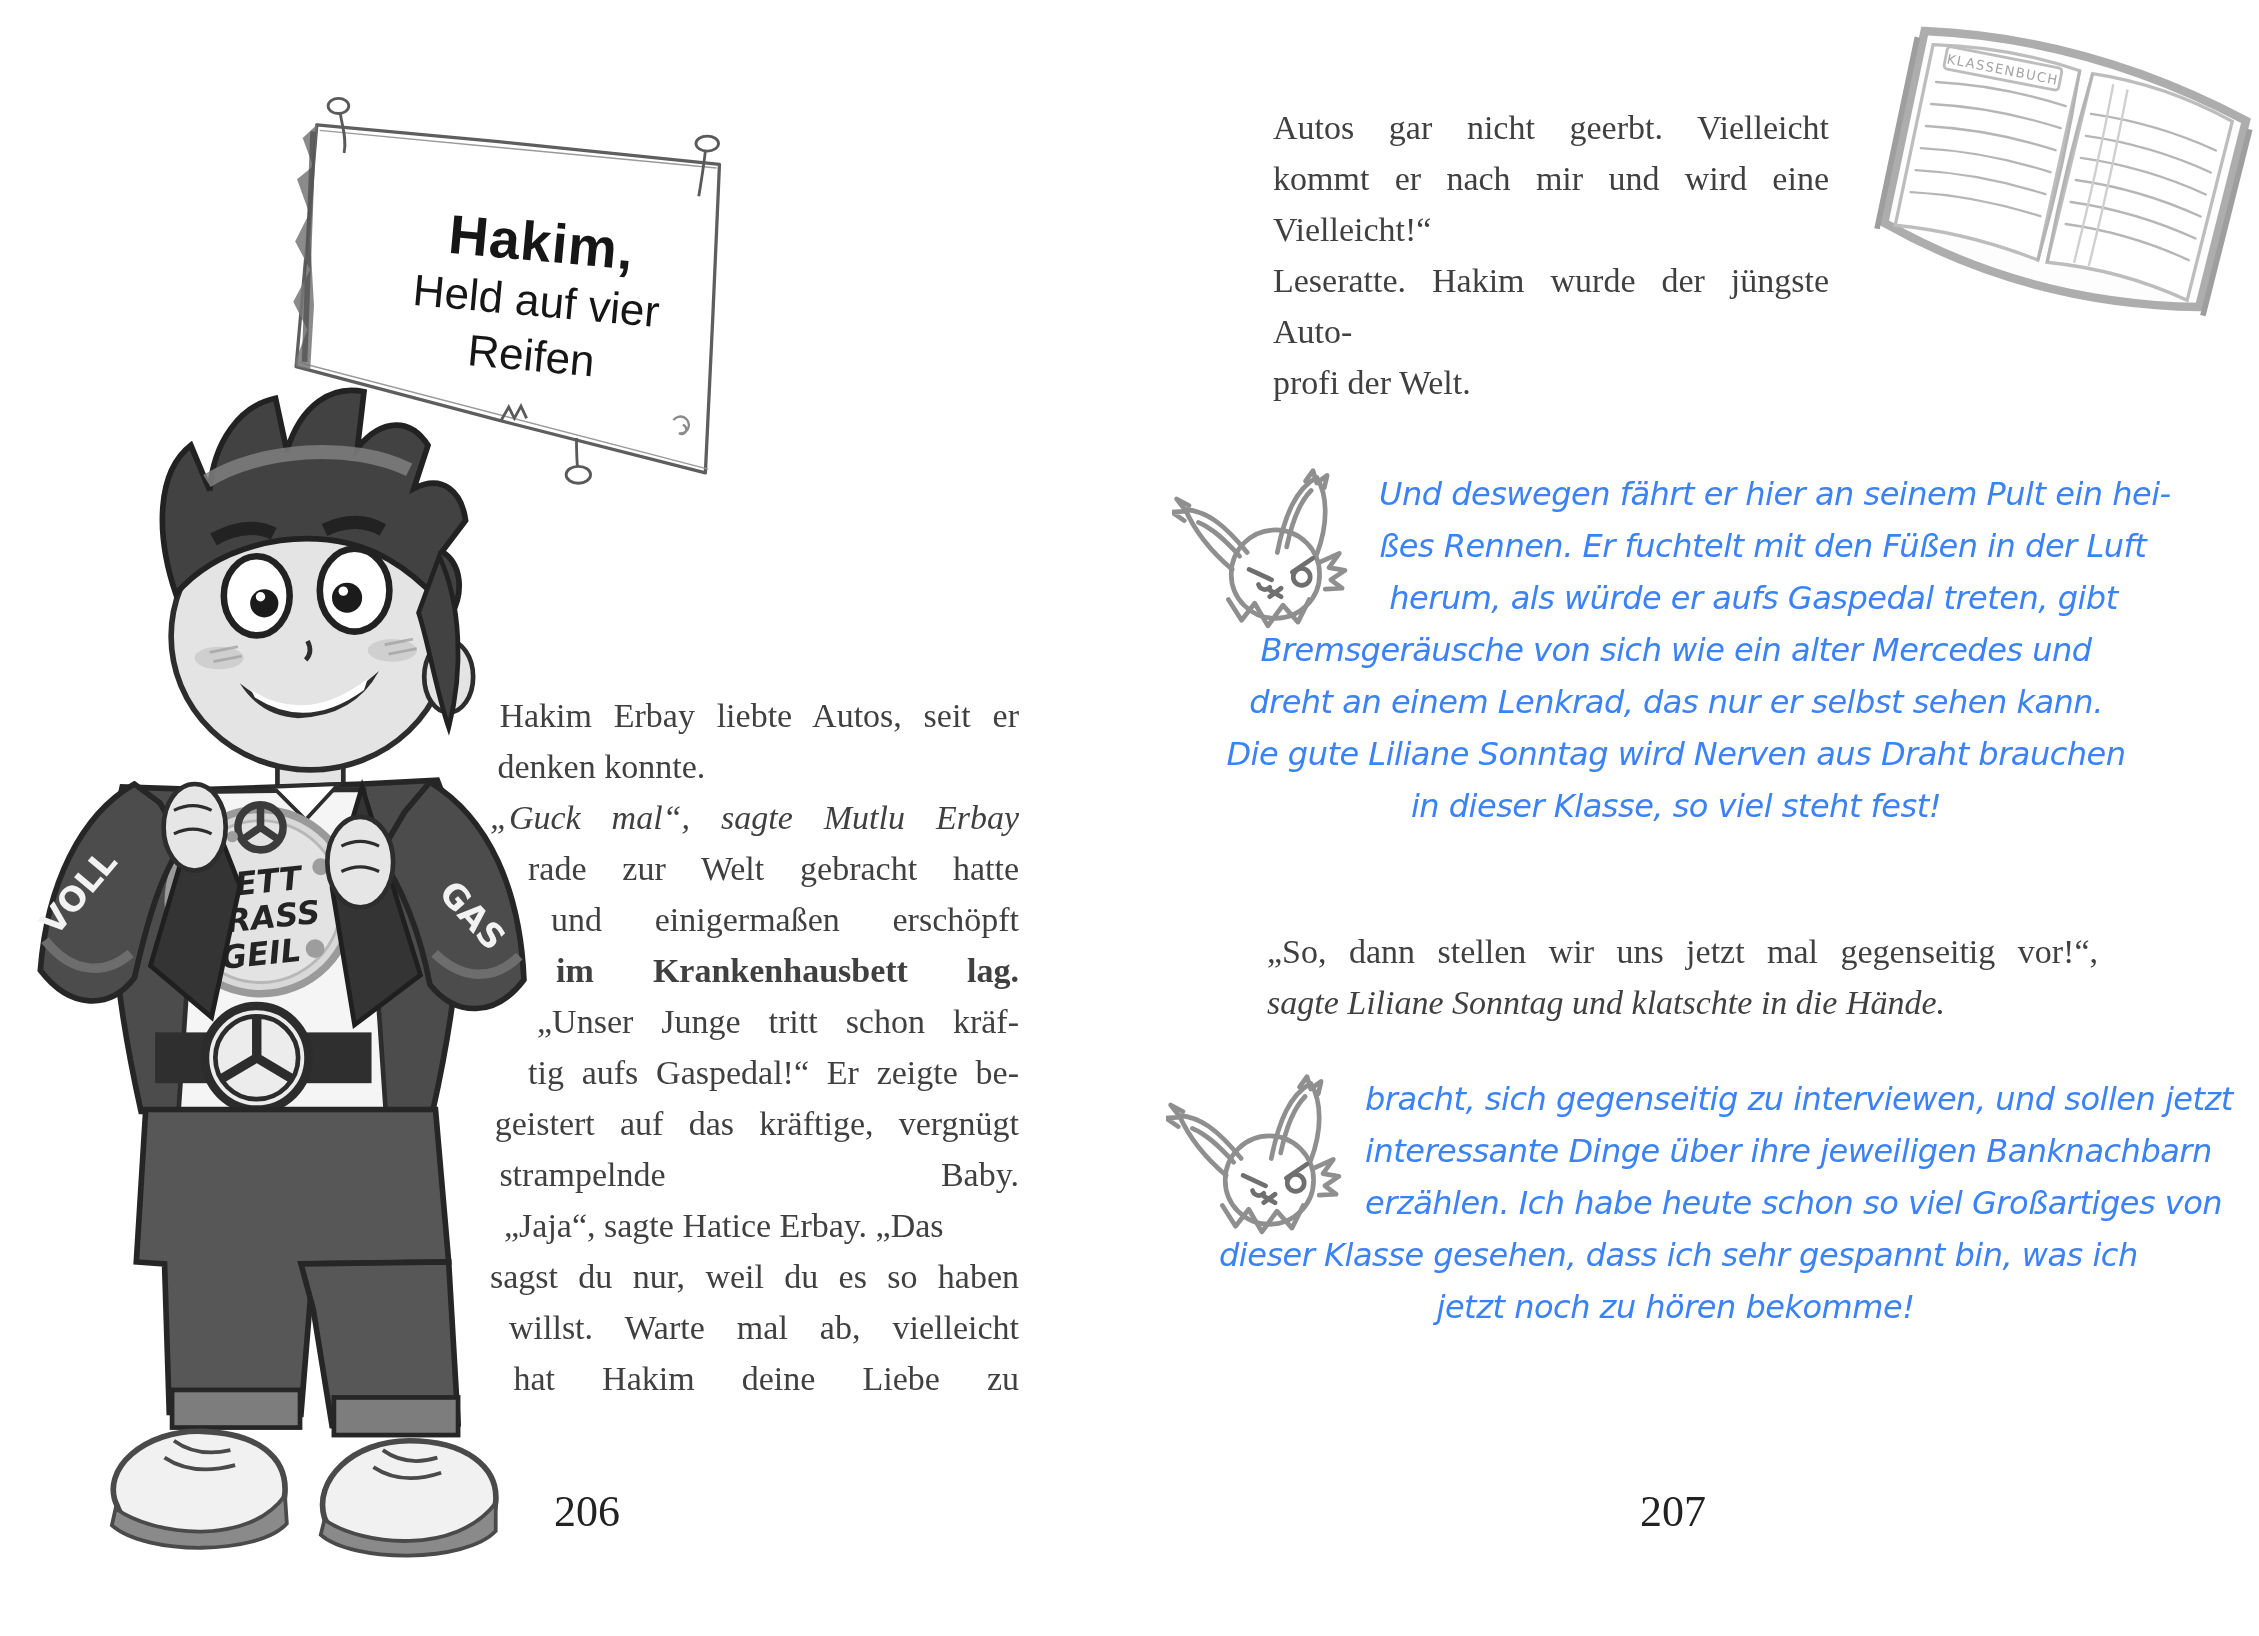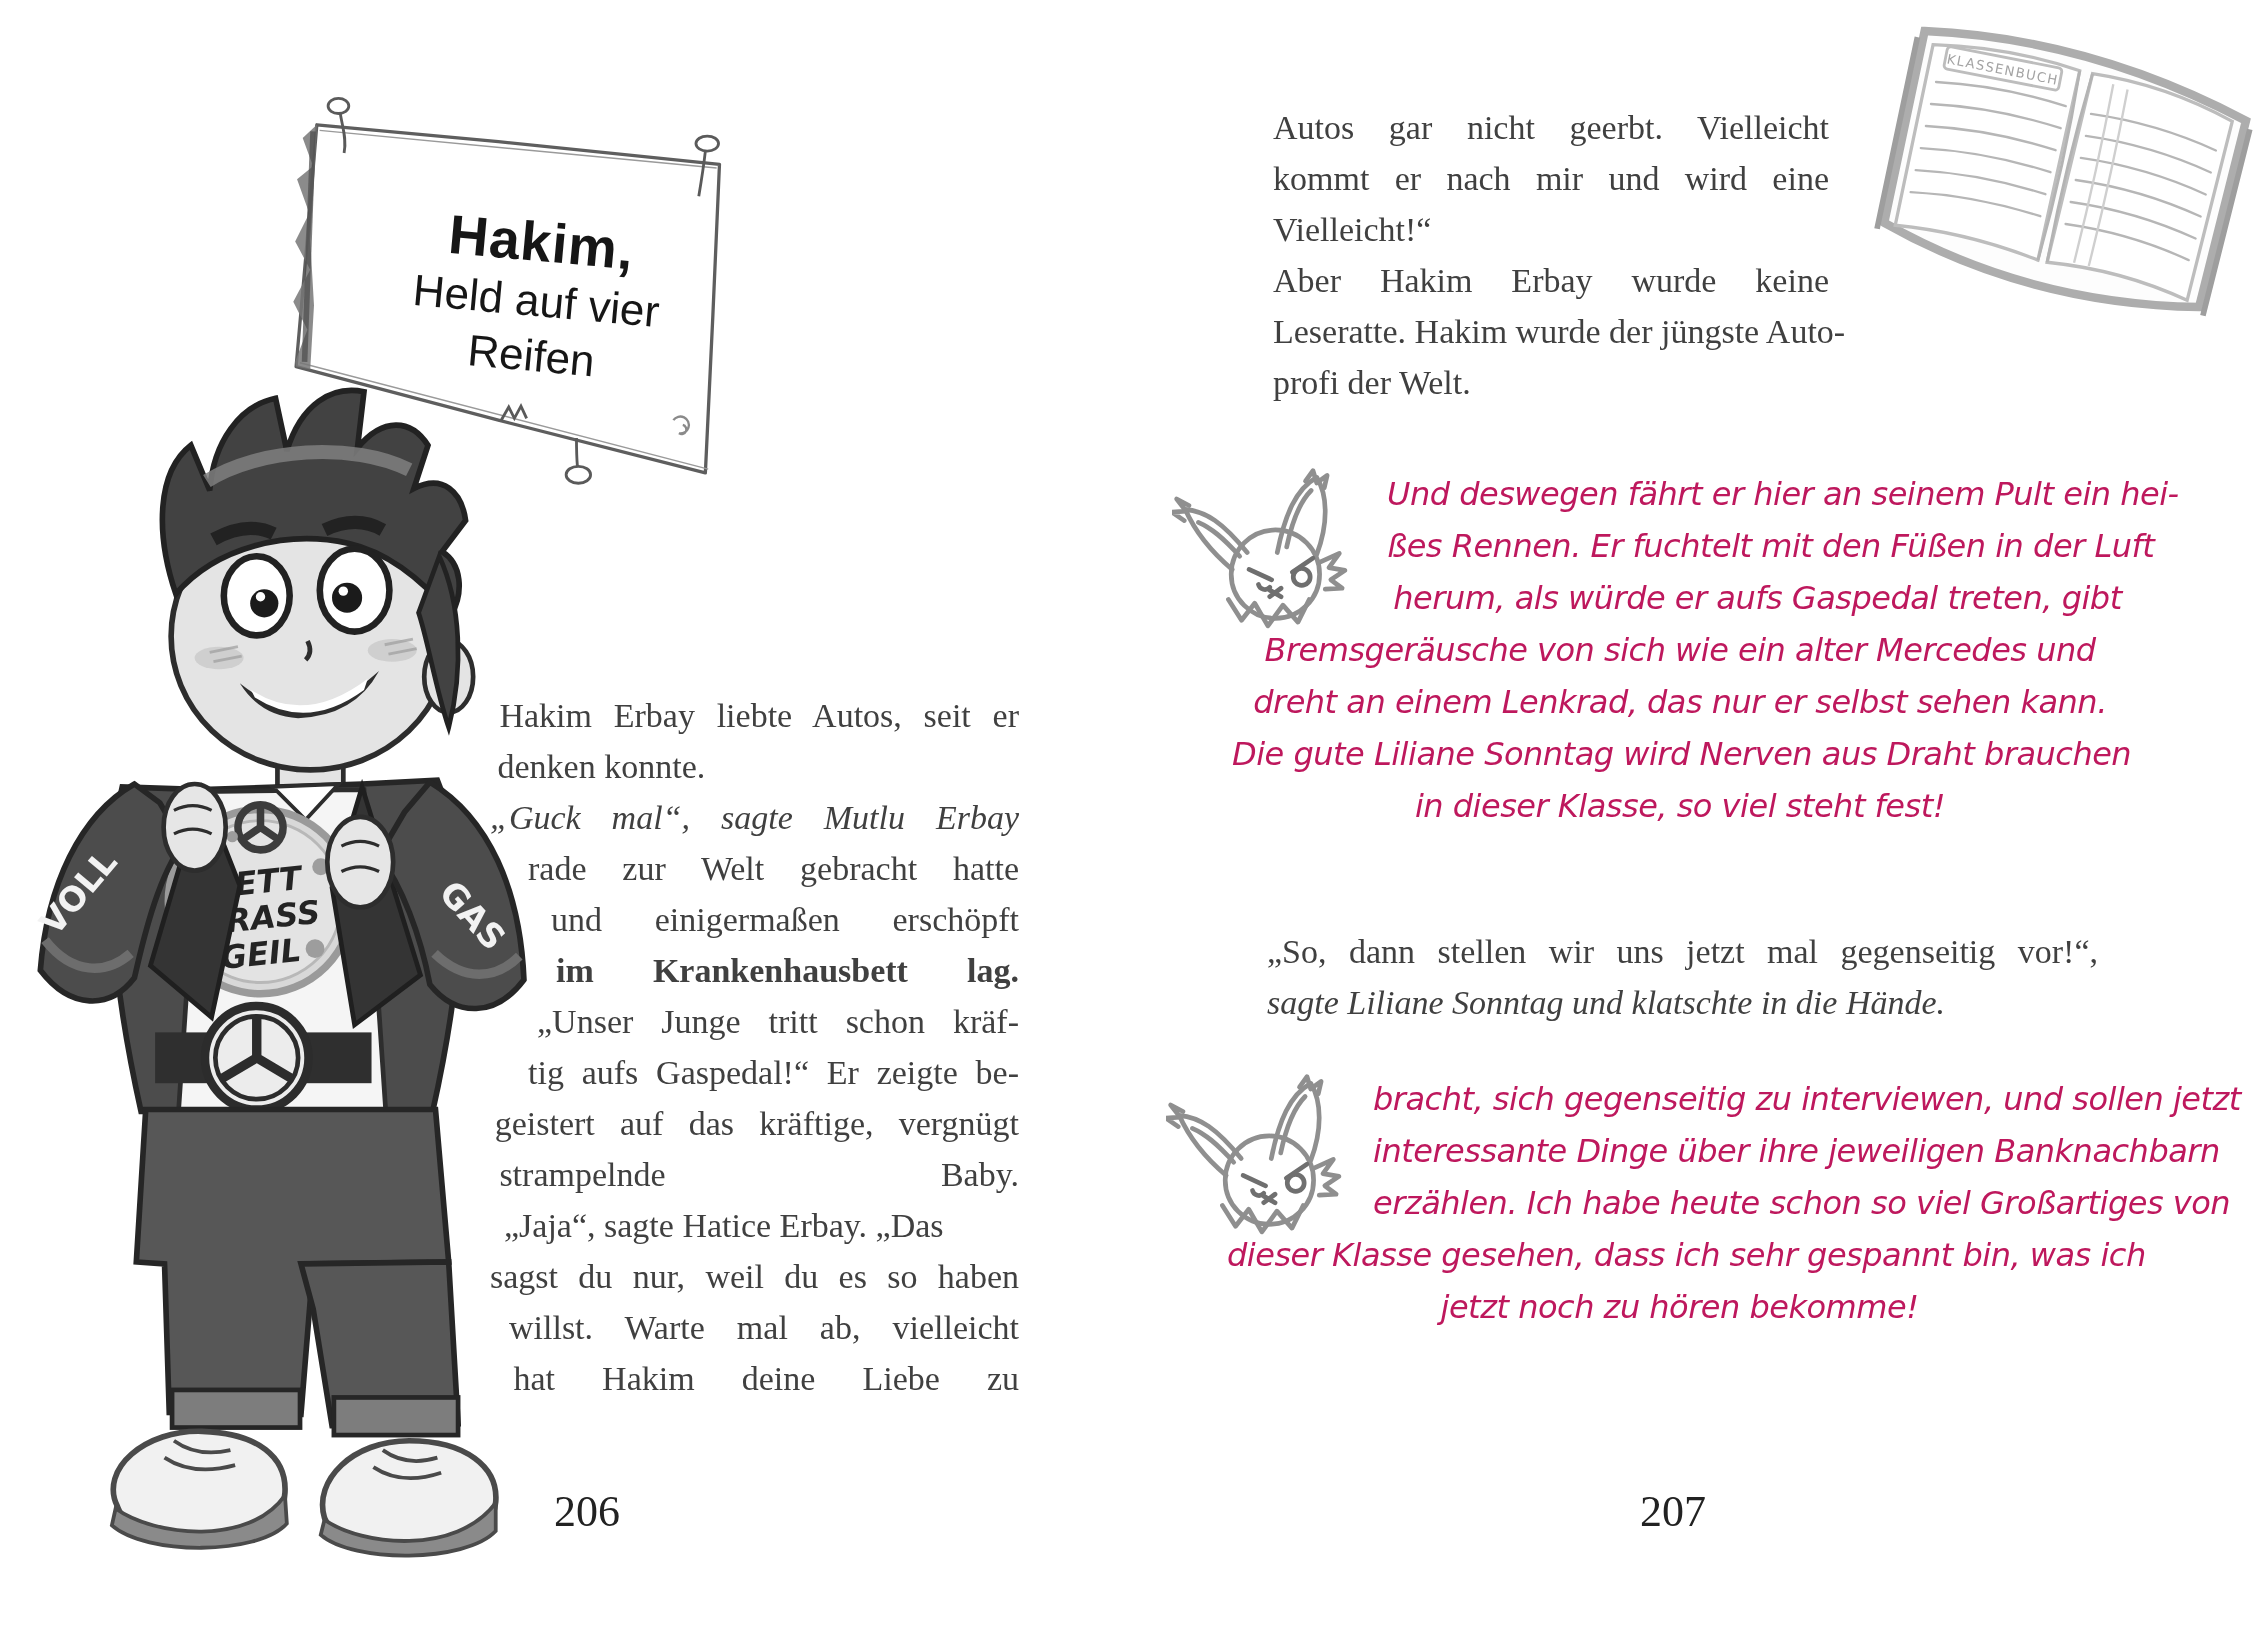--- a/index.html
+++ b/index.html
@@ -245,7 +245,6 @@
       <div class="bline">Autos gar nicht geerbt. Vielleicht</div>
       <div class="bline">kommt er nach mir und wird eine</div>
       <div class="bline">Vielleicht!“</div>
-      <div class="bline">Aber Hakim Erbay wurde keine</div>
       <div class="bline">Leseratte. Hakim wurde der jüngste Auto-</div>
       <div class="bline">profi der Welt.</div>
     </div>

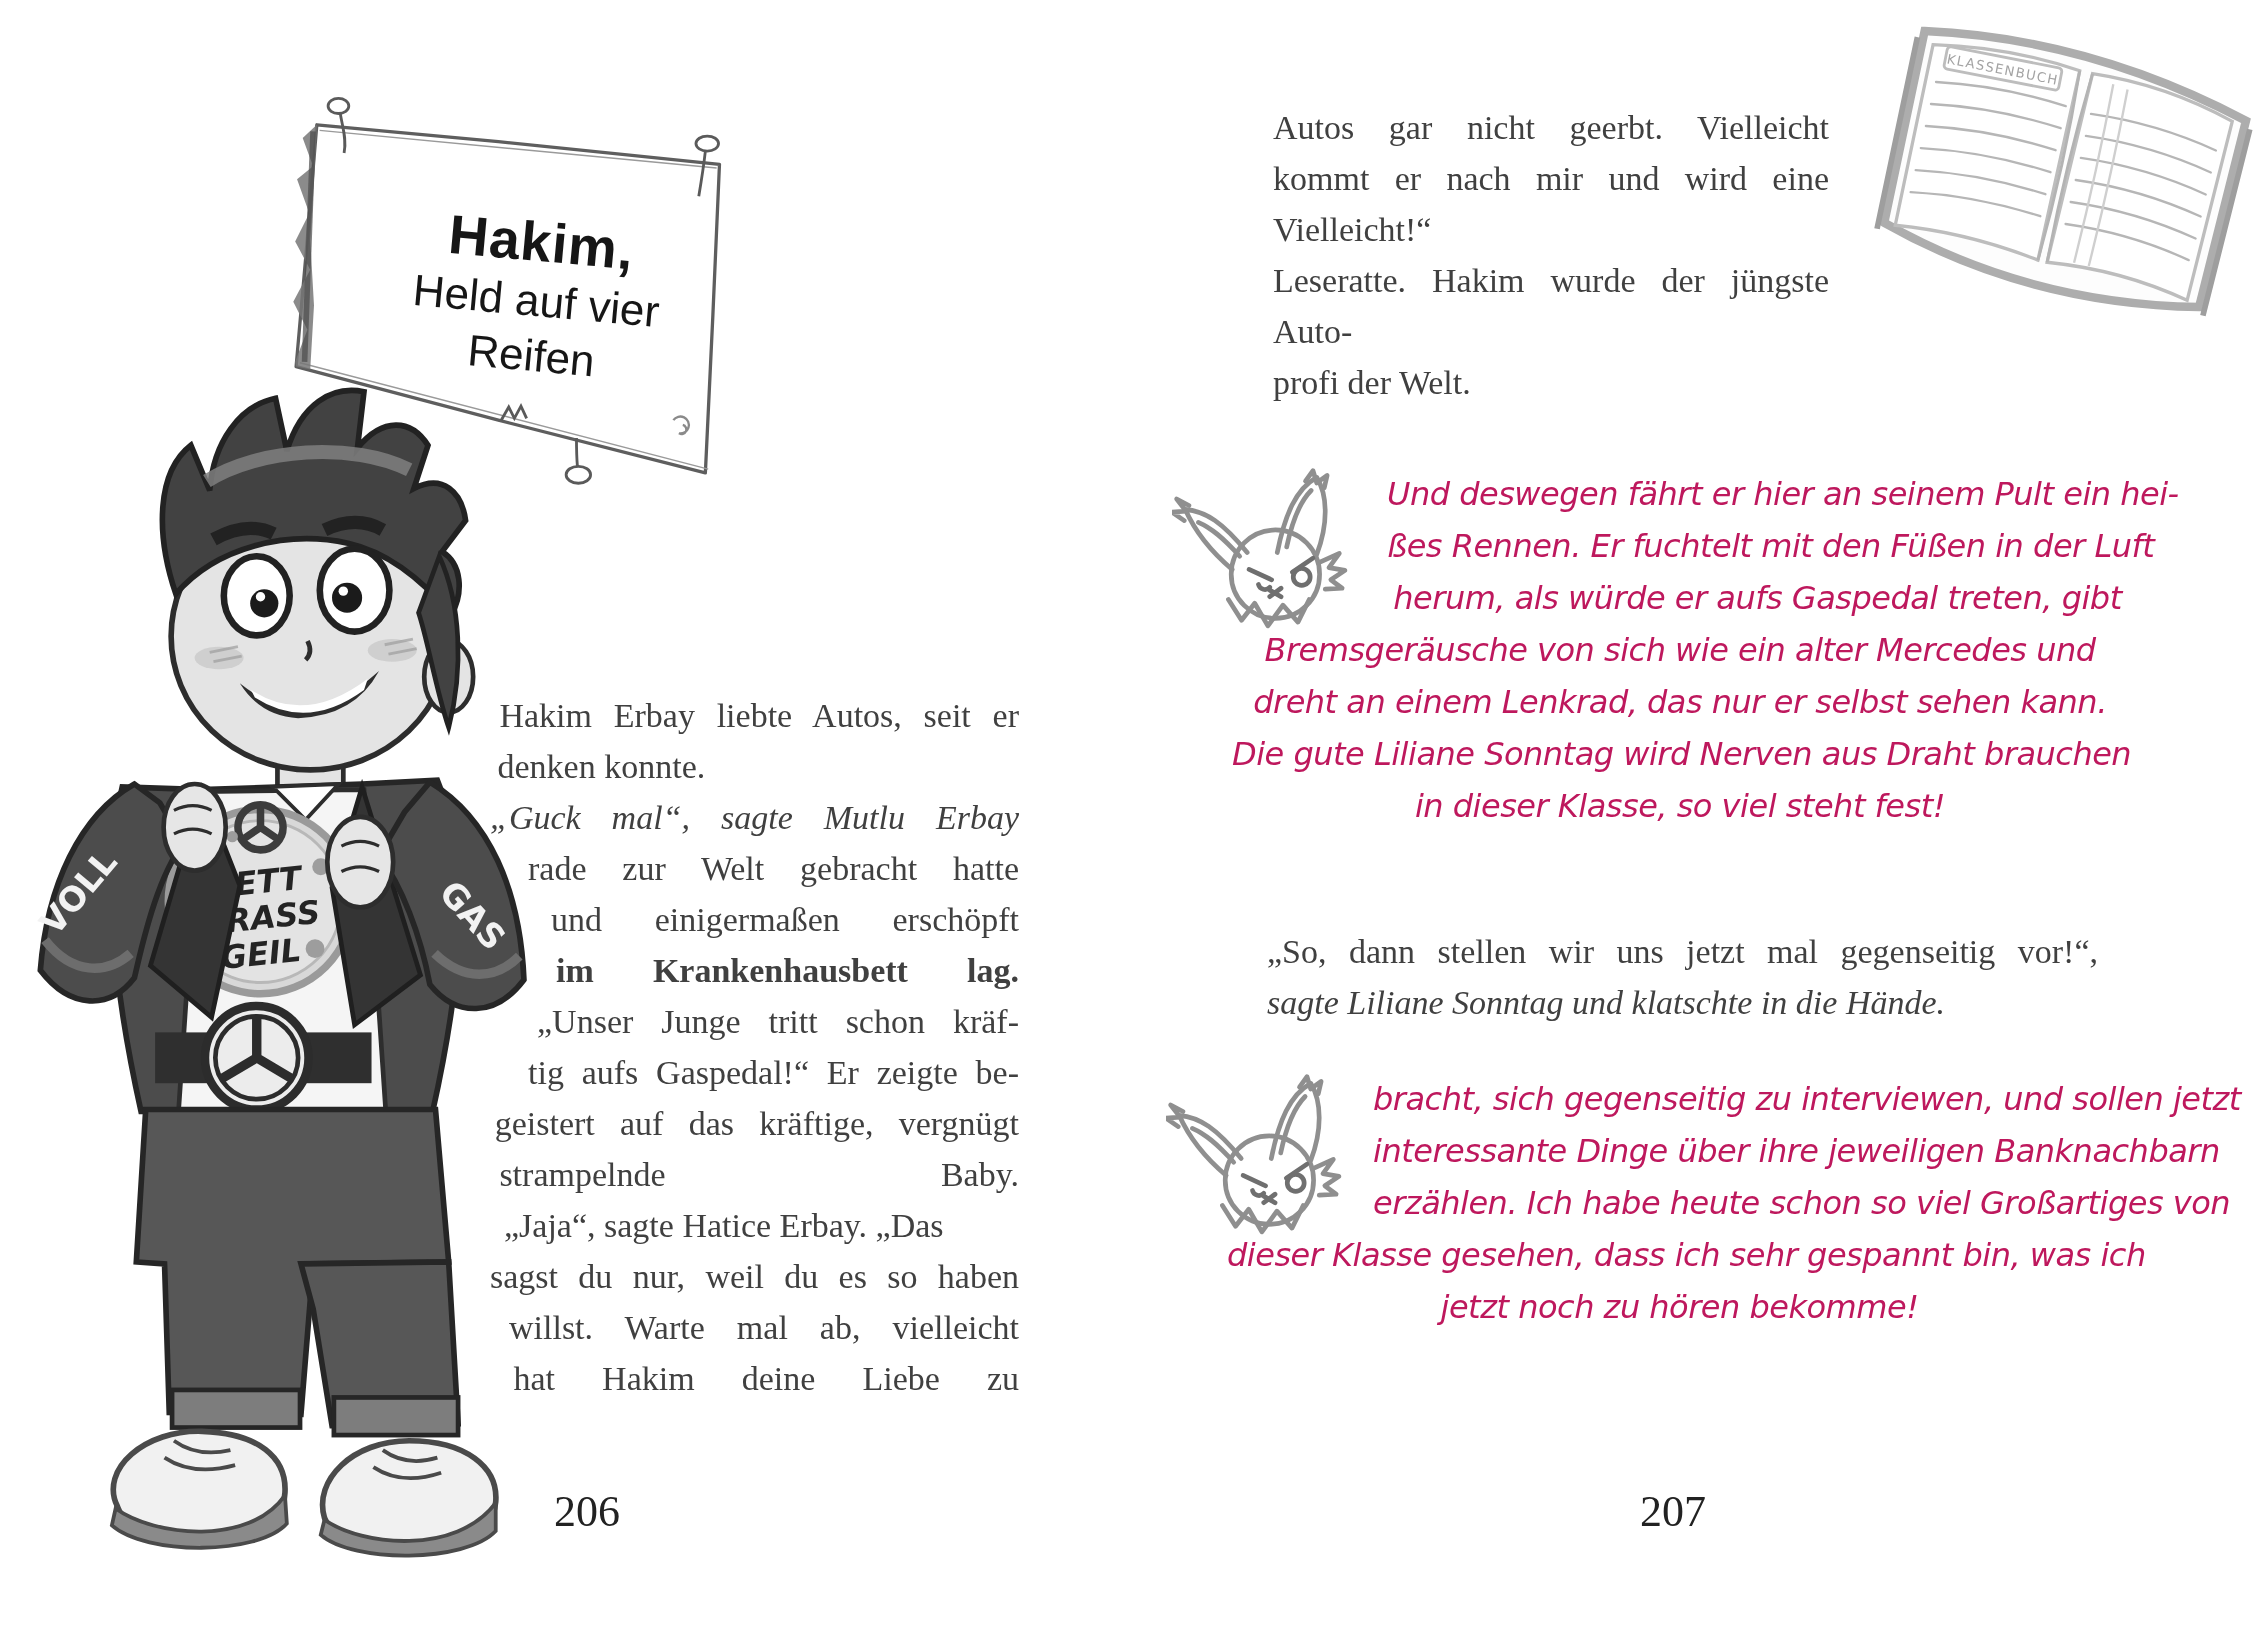--- a/index.html
+++ b/index.html
@@ -52,8 +52,8 @@
   
   .hline{
     font-family:"DejaVu Sans", sans-serif;font-style:italic;
-    font-size:32px;line-height:52px;color:#be185d;letter-spacing:-0.5px;
-    text-align:center;white-space:nowrap;margin-left:8px;
+    font-size:32px;line-height:52px;color:#3b82f6;letter-spacing:-0.5px;
+    text-align:center;white-space:nowrap;
   }
   .note1{left:1224px;top:468px;width:904px;}
   .note1 .hline:nth-child(-n+3){padding-left:155px;}

